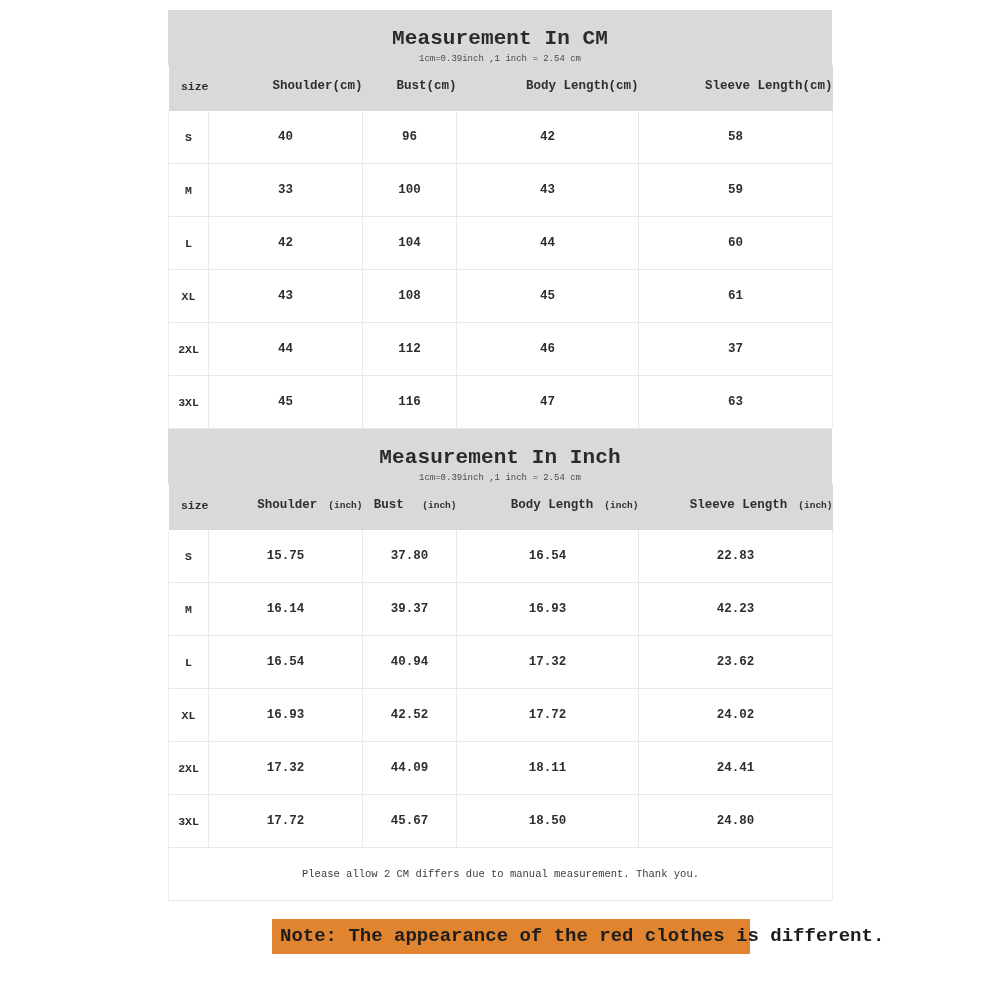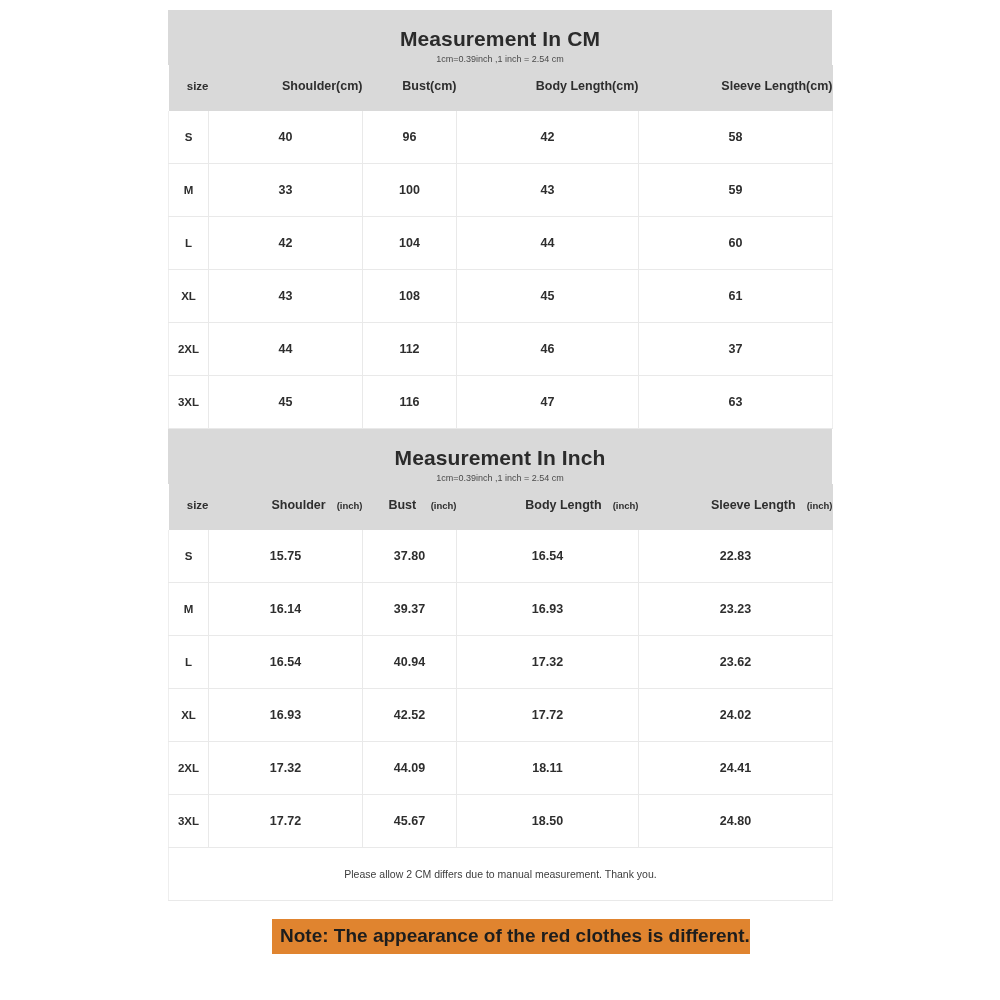--- a/index.html
+++ b/index.html
@@ -18,6 +18,7 @@
     height: 1000px;
     background: #ffffff;
     overflow: hidden;
+    font-family: Liberation Mono, monospace;
   }
 
   .sheet {

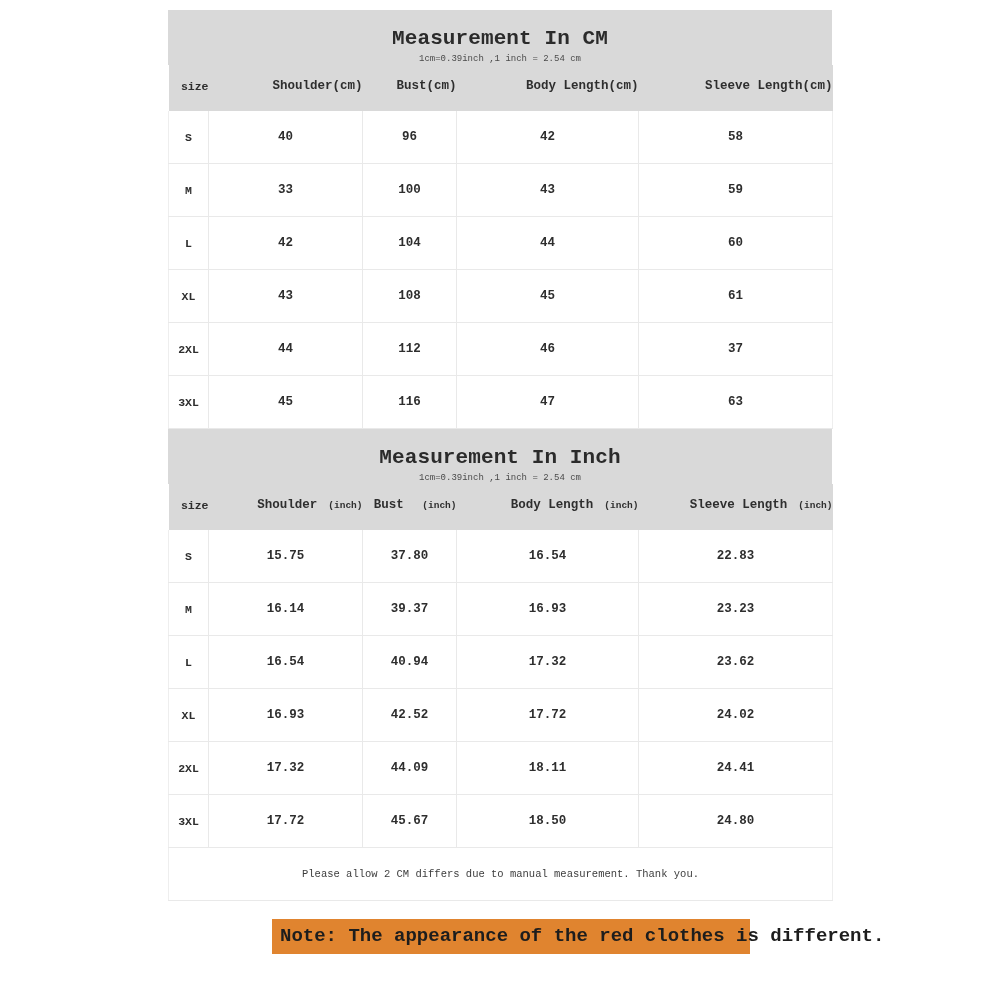--- a/index.html
+++ b/index.html
@@ -247,7 +247,7 @@
             <td>16.14</td>
             <td>39.37</td>
             <td>16.93</td>
-            <td>23.23</td>
+            <td>42.23</td>
           </tr>
           <tr>
             <td class="size-td">L</td>

